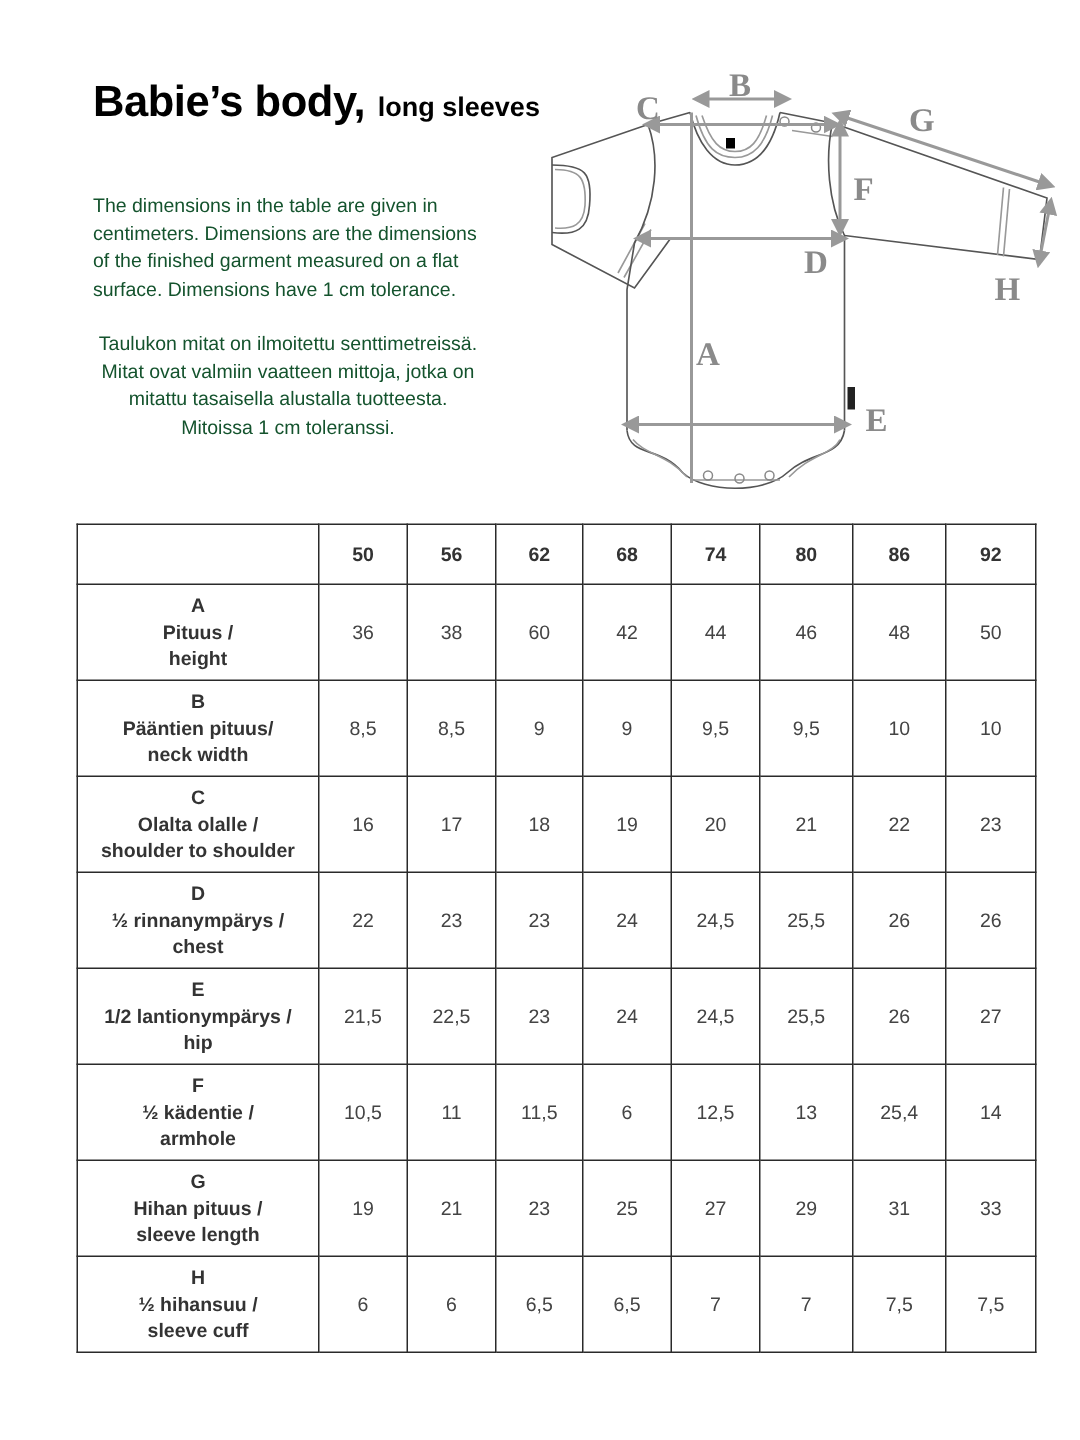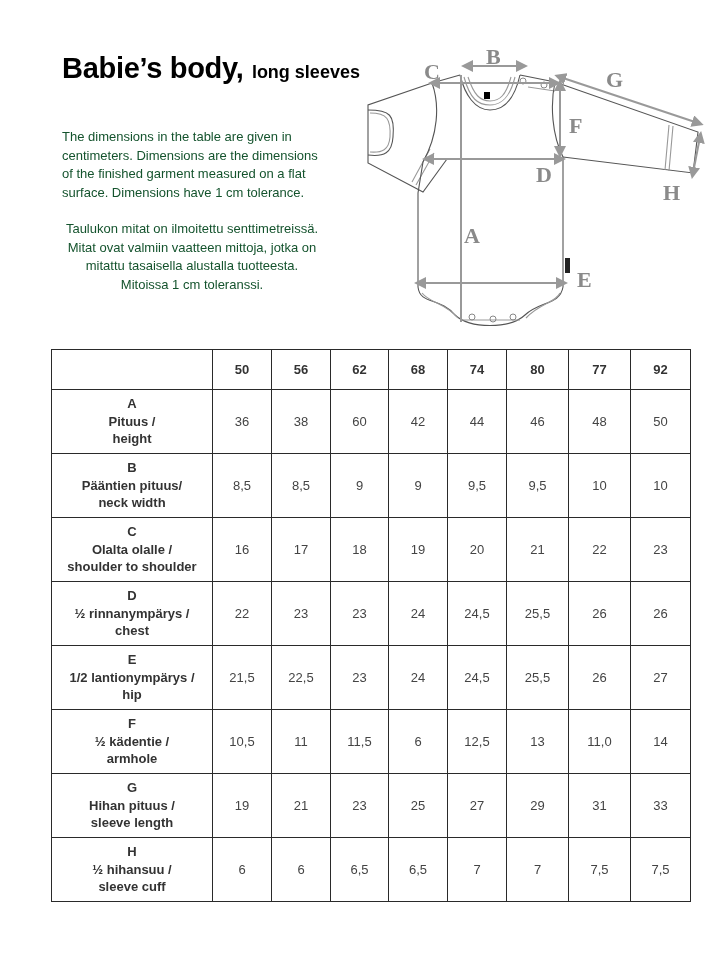--- a/index.html
+++ b/index.html
@@ -110,7 +110,7 @@
         <th>68</th>
         <th>74</th>
         <th>80</th>
-        <th>77</th>
+        <th>86</th>
         <th>92</th>
       </tr>
   </thead>

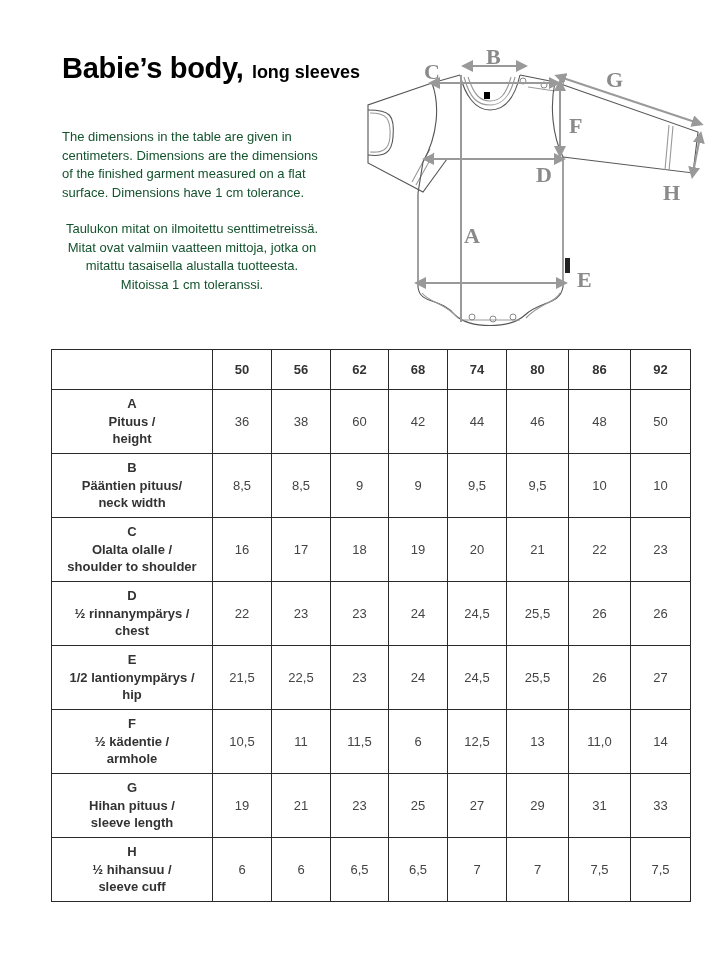--- a/index.html
+++ b/index.html
@@ -202,7 +202,7 @@
         <td>6</td>
         <td>12,5</td>
         <td>13</td>
-        <td>11,0</td>
+        <td>25,4</td>
         <td>14</td>
       </tr>
       <tr>

